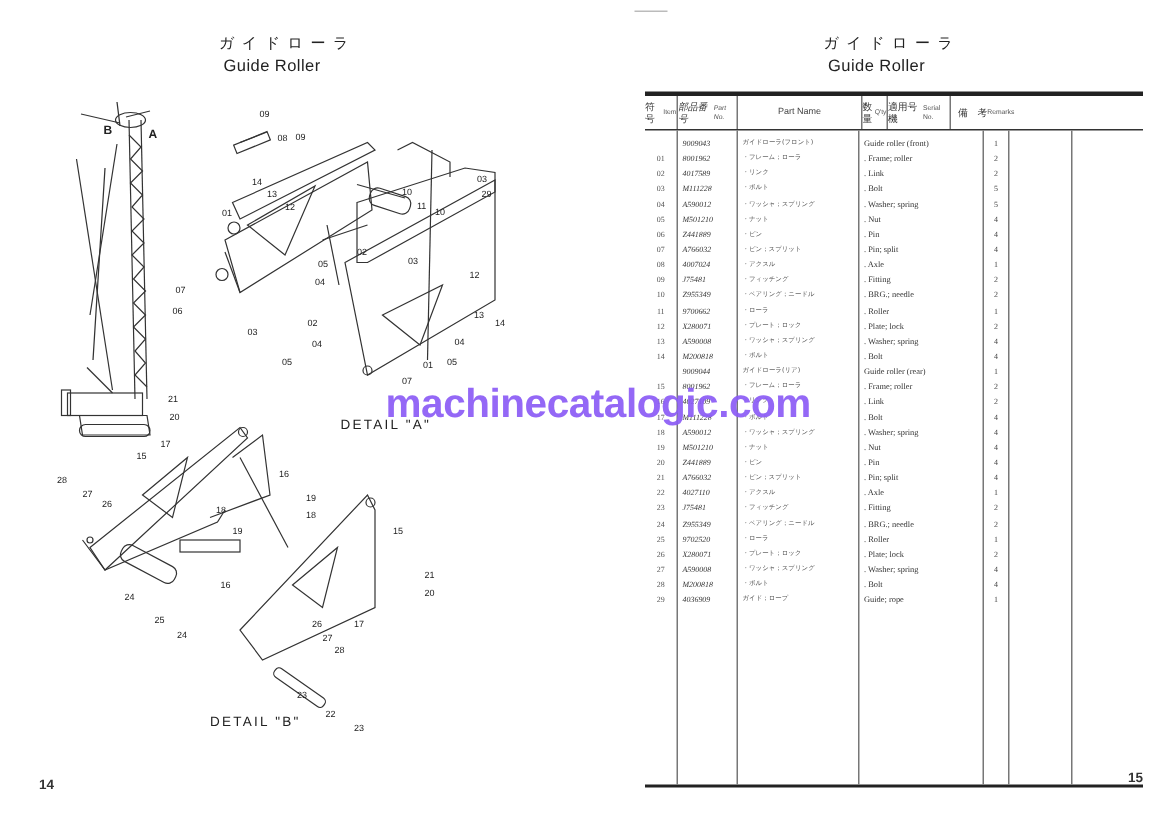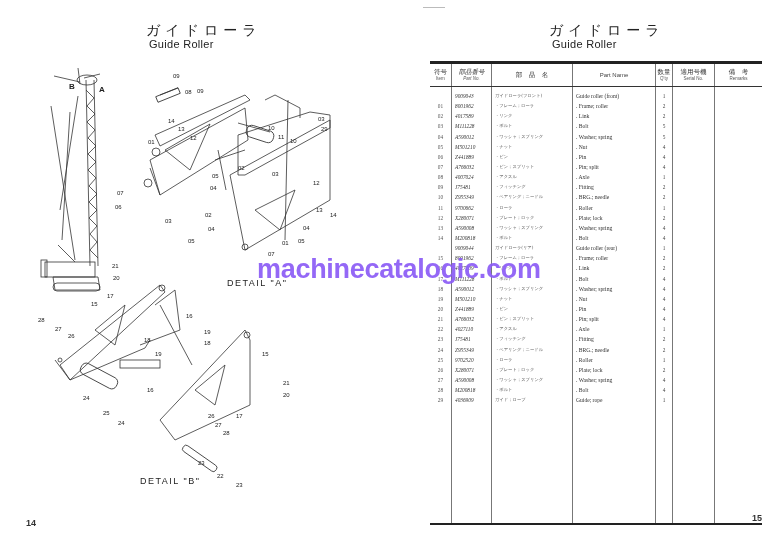--- a/index.html
+++ b/index.html
@@ -6,7 +6,7 @@
   body { width:768px; height:543px; position:relative; overflow:hidden; font-family:"DejaVu Sans", sans-serif; color:#222; }
   .page { position:absolute; top:0; height:543px; }
   .left { left:0; width:384px; }
-  .title-jp { position:absolute; font-size:14px; letter-spacing:5px; color:#222; font-family:"DejaVu Sans", sans-serif; }
+  .title-jp { position:absolute; font-size:10px; letter-spacing:5px; color:#222; font-family:"DejaVu Sans", sans-serif; }
   .title-en { position:absolute; font-size:11px; color:#222; font-family:Liberation Sans, sans-serif; letter-spacing:0.3px; }
   .pagenum { position:absolute; font-size:9px; font-family:"Liberation Sans", sans-serif; font-weight:bold; color:#333; }
   .detail-label { position:absolute; font-family:"Liberation Sans", sans-serif; font-size:9px; letter-spacing:1.5px; color:#222; }

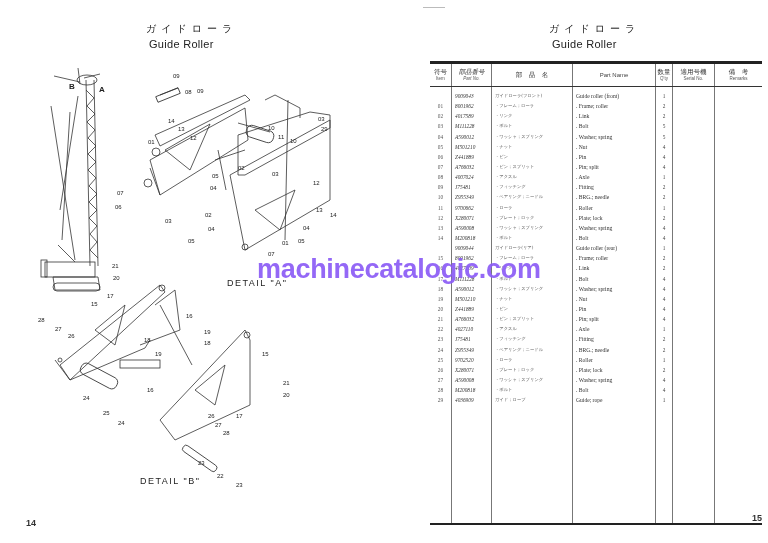--- a/index.html
+++ b/index.html
@@ -26,7 +26,7 @@
   .c-qty { width:17px; }
   .c-serial { width:42px; }
   .c-rem { width:47px; }
-  .hdr .col { display:flex; flex-direction:column; align-items:center; justify-content:center;text-align:right; }
+  .hdr .col { display:flex; flex-direction:row; align-items:center; justify-content:center; }
   .h-jp { font-size:6.5px; color:#333; line-height:8px; }
   .h-en { font-size:4.5px; color:#555; line-height:6px; font-family:"Liberation Sans", sans-serif; }
   .h-single { font-size:6px; color:#444; font-family:"Liberation Sans", sans-serif; }

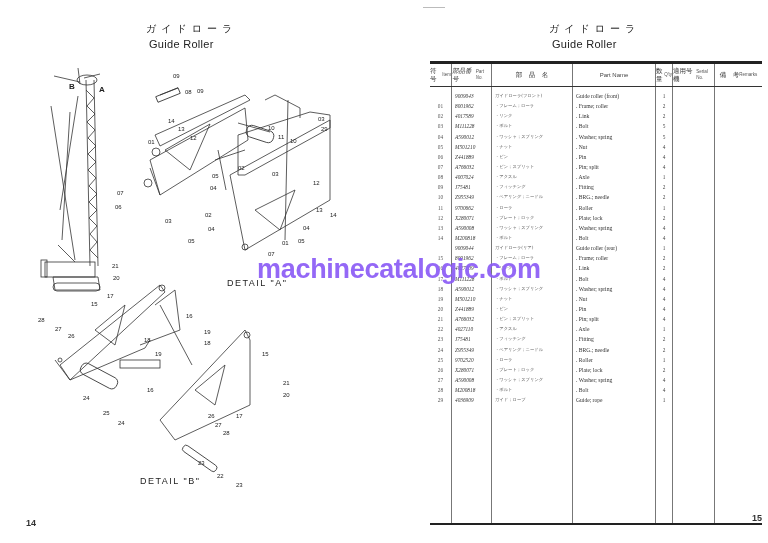--- a/index.html
+++ b/index.html
@@ -188,9 +188,6 @@
     <div class="col c-part">
       <span class="h-jp">部品番号</span>
       <span class="h-en">Part No.</span>
-    </div>
-    <div class="col c-jp">
-      <span class="h-jp">部　品　名</span>
     </div>
     <div class="col c-name">
       <span class="h-single">Part Name</span>

